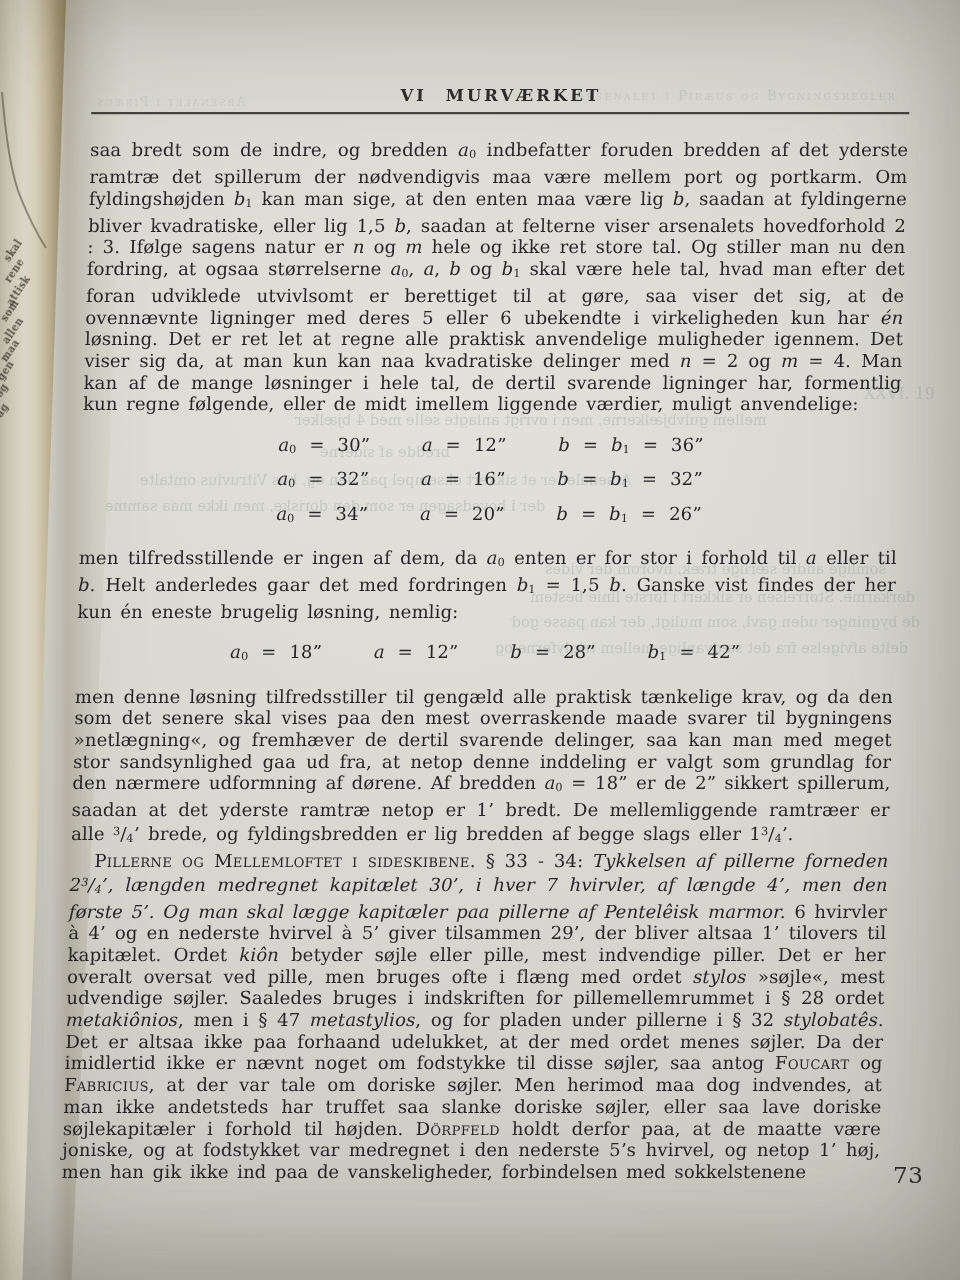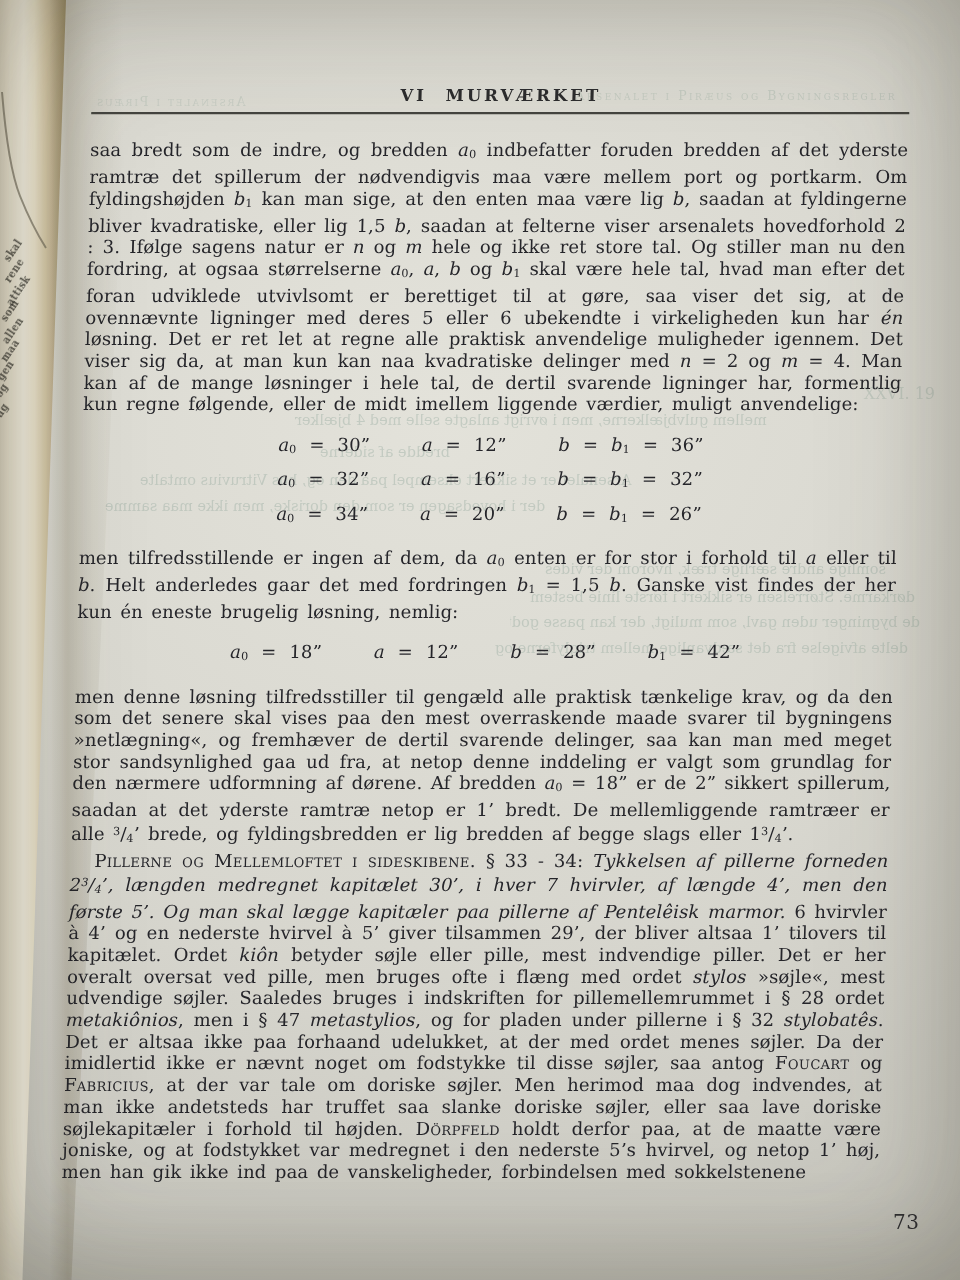--- a/index.html
+++ b/index.html
@@ -94,7 +94,7 @@
   .sg-gap{display:inline-block;width:52px;}
   .sg-sc{font-variant:small-caps;letter-spacing:0.4px;}
   .page-number{
-    position:absolute;left:893px;top:1210px;font-size:20px;color:#2d2d31;
+    position:absolute;left:893px;top:1162px;font-size:23px;color:#2d2d31;
     letter-spacing:0.5px;
   }
 </style>

